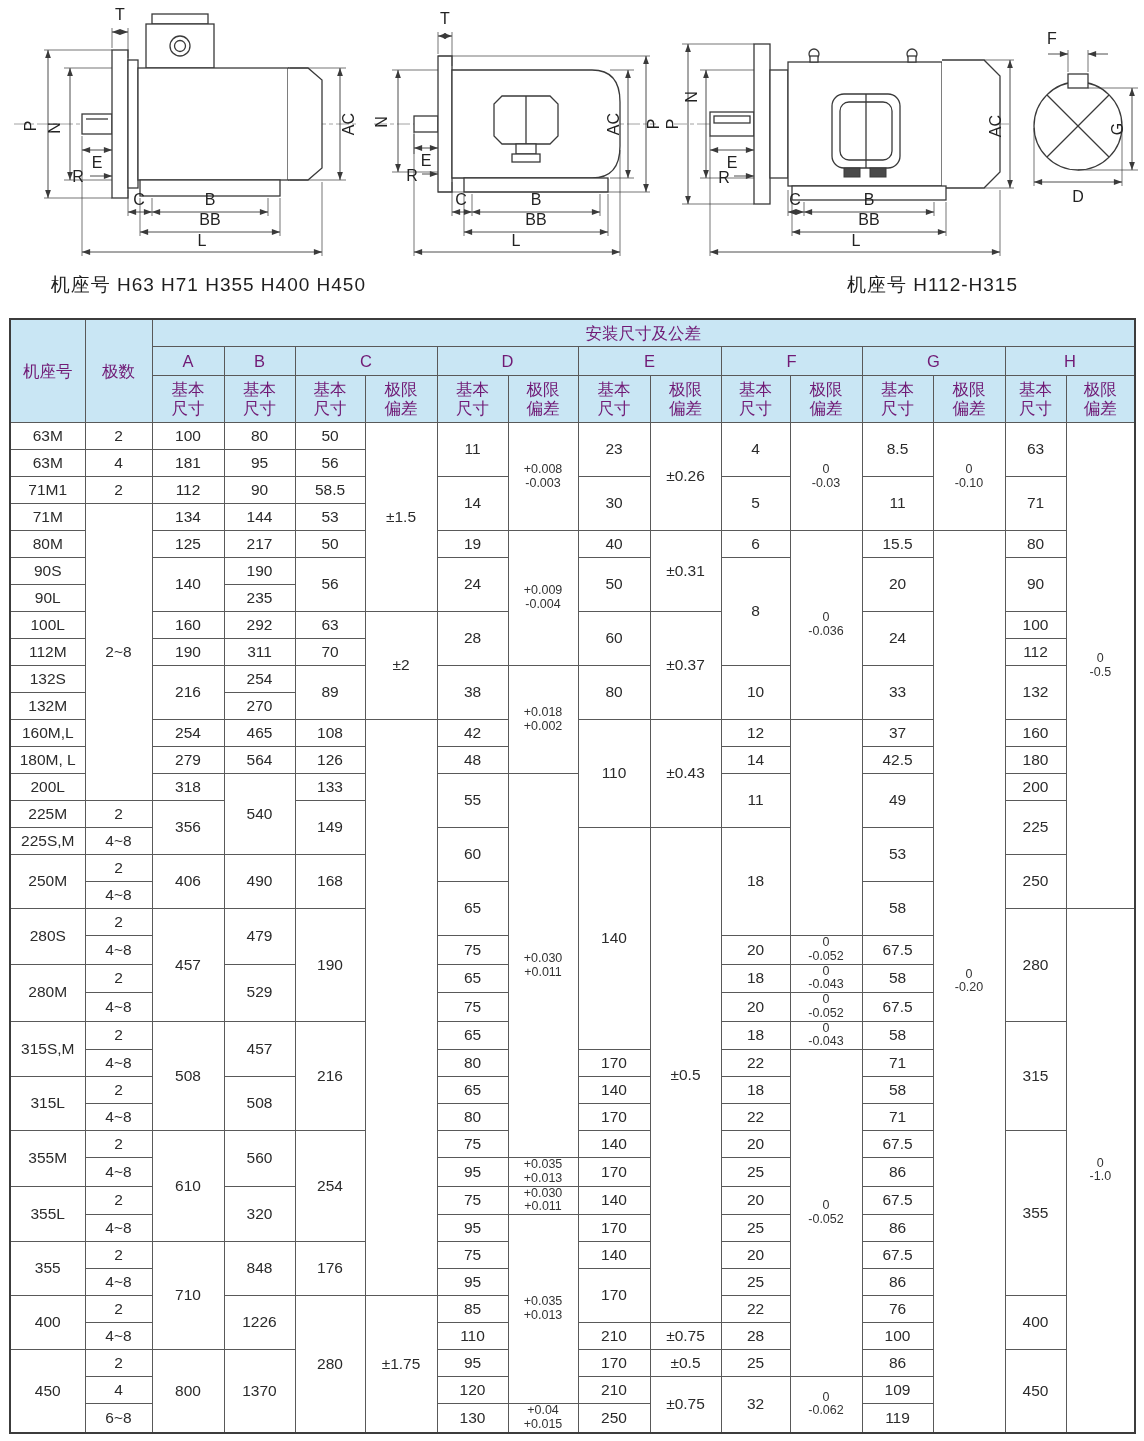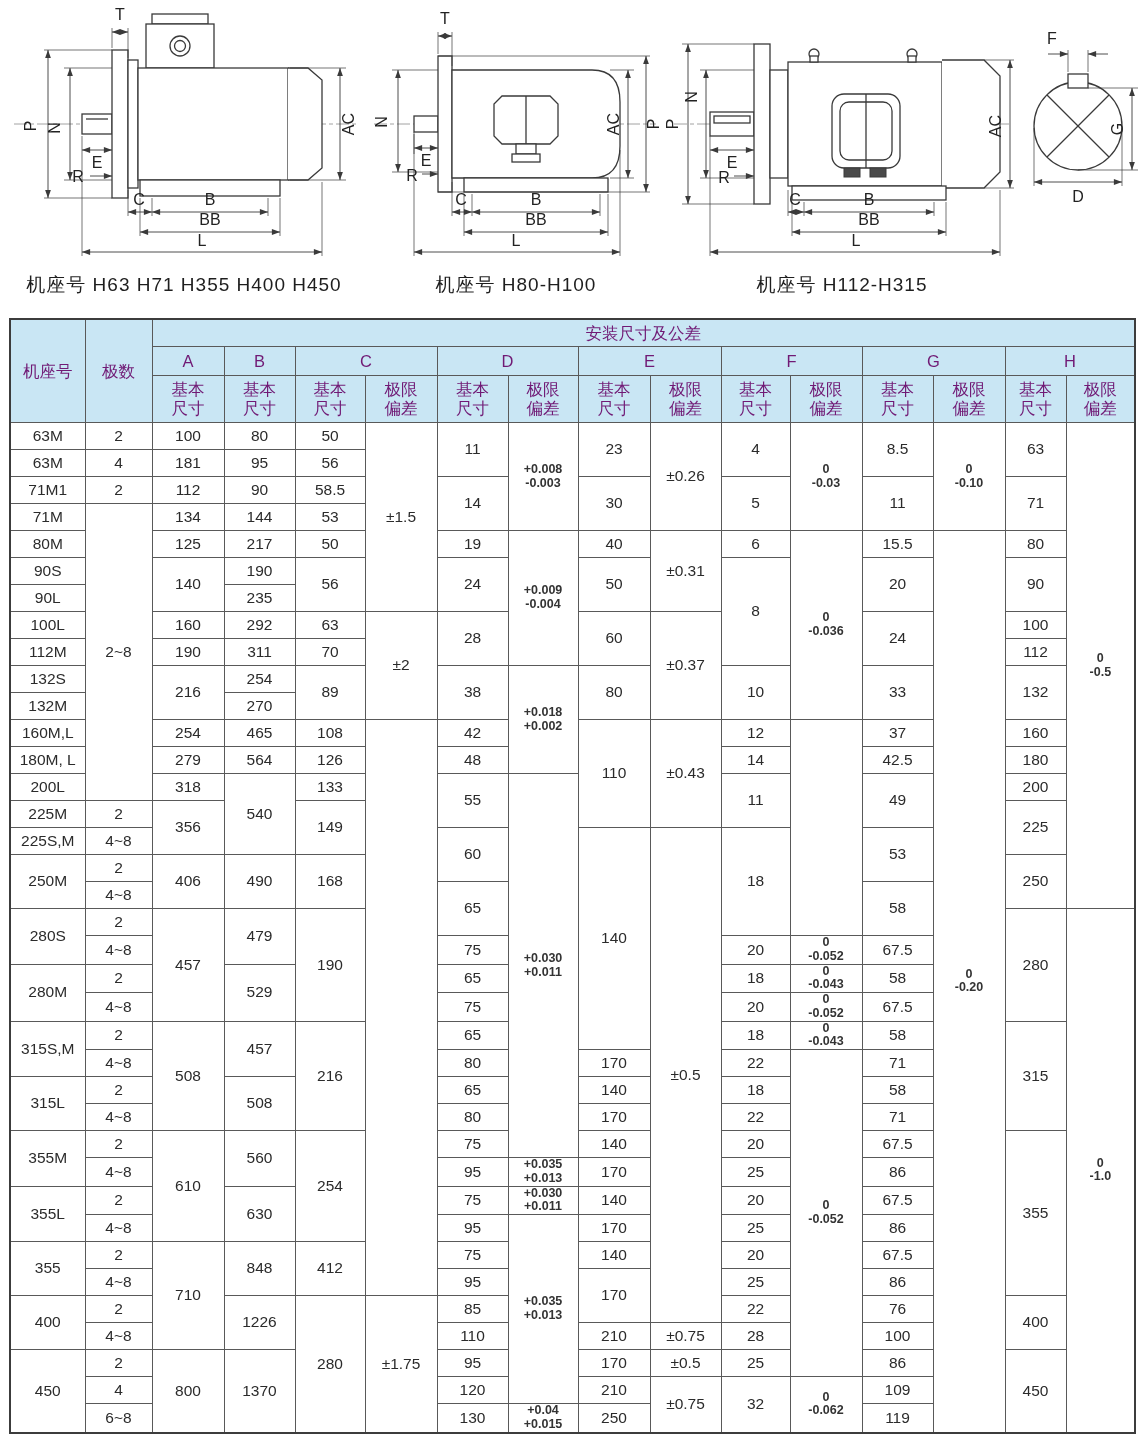--- a/index.html
+++ b/index.html
@@ -11,7 +11,7 @@
   .diagrams { display:flex; align-items:flex-start; padding:4px 0 0 2px; height:318px; box-sizing:border-box; }
   figure { margin:0; padding:0; }
   figcaption {
-    text-align:center; font-size:19px; color:#1e1e1e; letter-spacing:1px; margin-top:2px;
+    text-align:right; font-size:19px; color:#1e1e1e; letter-spacing:1px; margin-top:2px;
     white-space:nowrap;
   }
   .ol  { fill:none; stroke:#3a3a3a; stroke-width:1.3; }

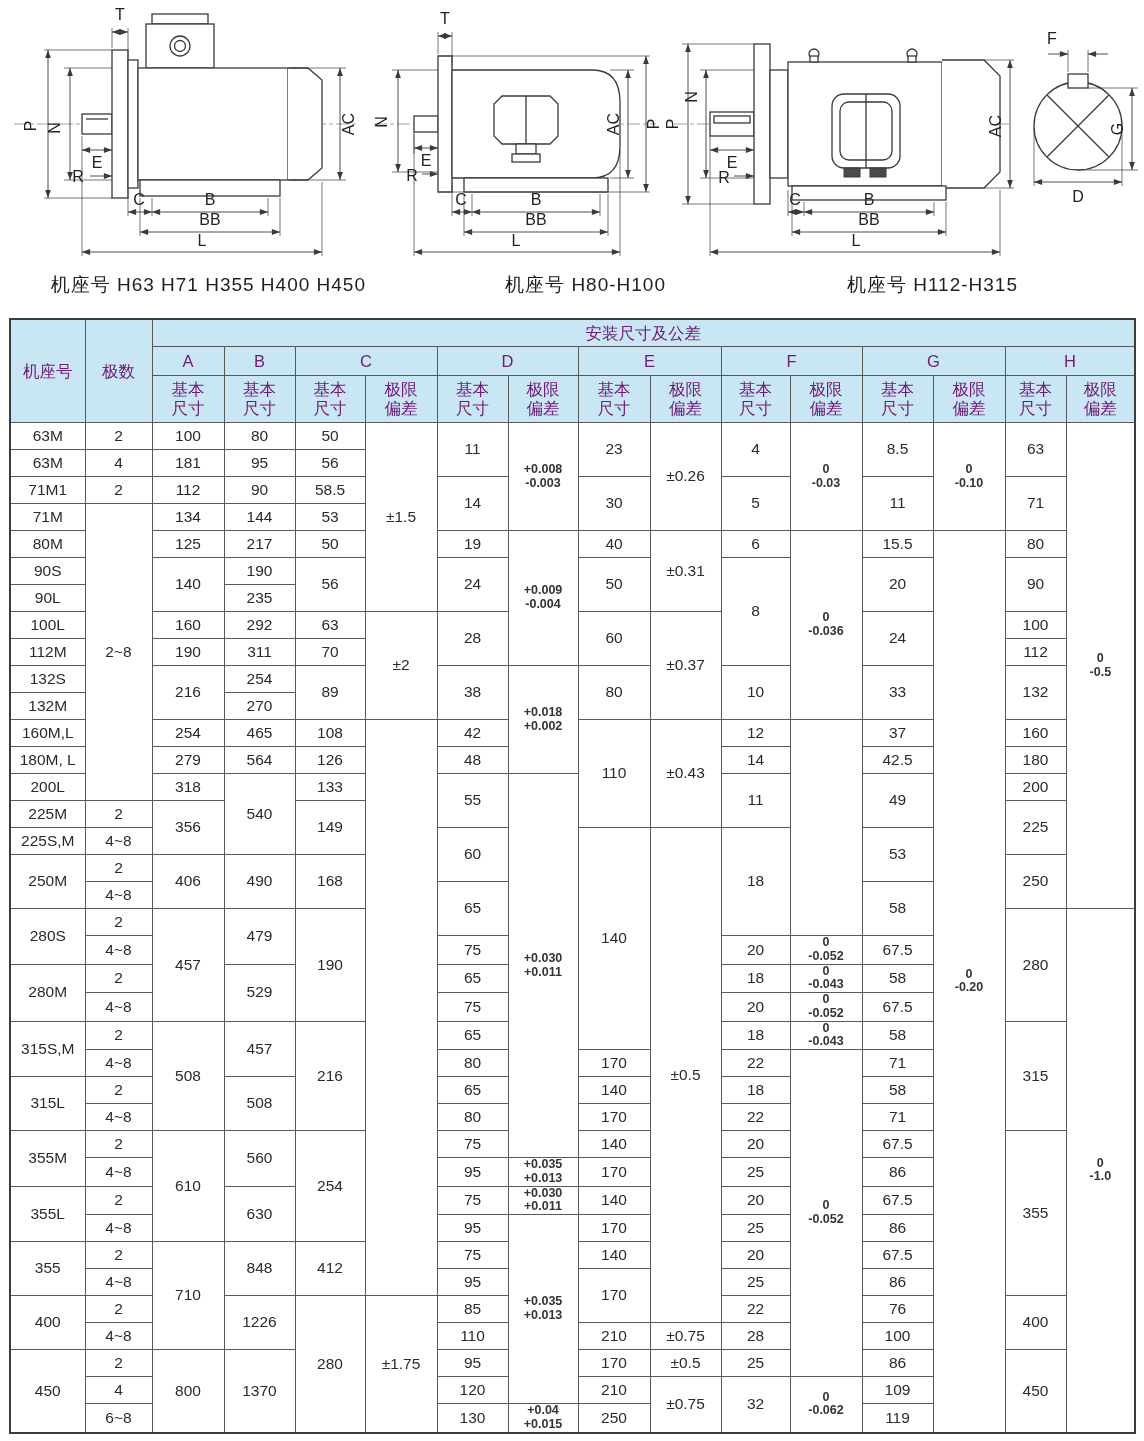--- a/index.html
+++ b/index.html
@@ -165,7 +165,6 @@
       <line class="dim" x1="280" y1="52" x2="280" y2="188"></line>
       <text class="dlbl" transform="rotate(-90 293 120)" x="293" y="120">P</text>
     </svg>
-    <figcaption>机座号 H80-H100</figcaption>
   </figure>
 
   <figure>

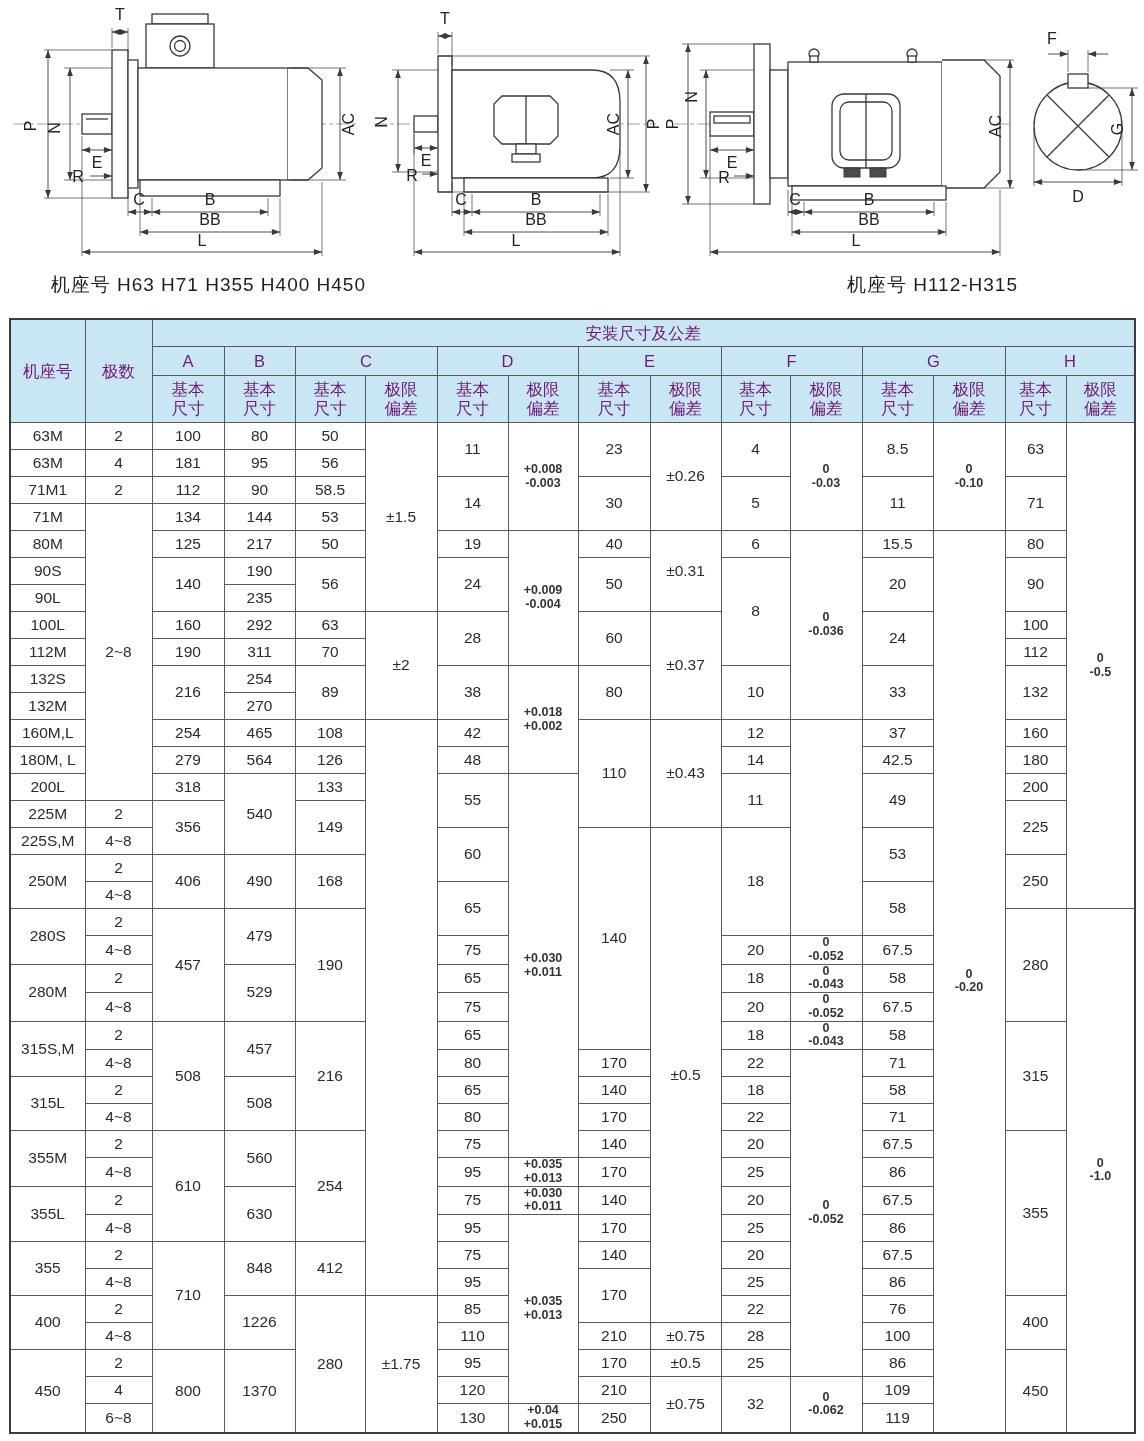--- a/index.html
+++ b/index.html
@@ -39,7 +39,7 @@
   .tbl thead tr:nth-child(2) th { height:28px; }
   .tbl thead tr:nth-child(3) th { height:46px; }
   .tbl td { font-size:15.5px; height:26px; line-height:1.05; white-space:pre-line; }
-  .tbl td.tol { font-size:12.5px; line-height:1.1; color:#333;font-weight:bold; }
+  .tbl td.tol { font-size:12.5px; line-height:1.1; color:#333; }
 </style>
 </head>
 <body>

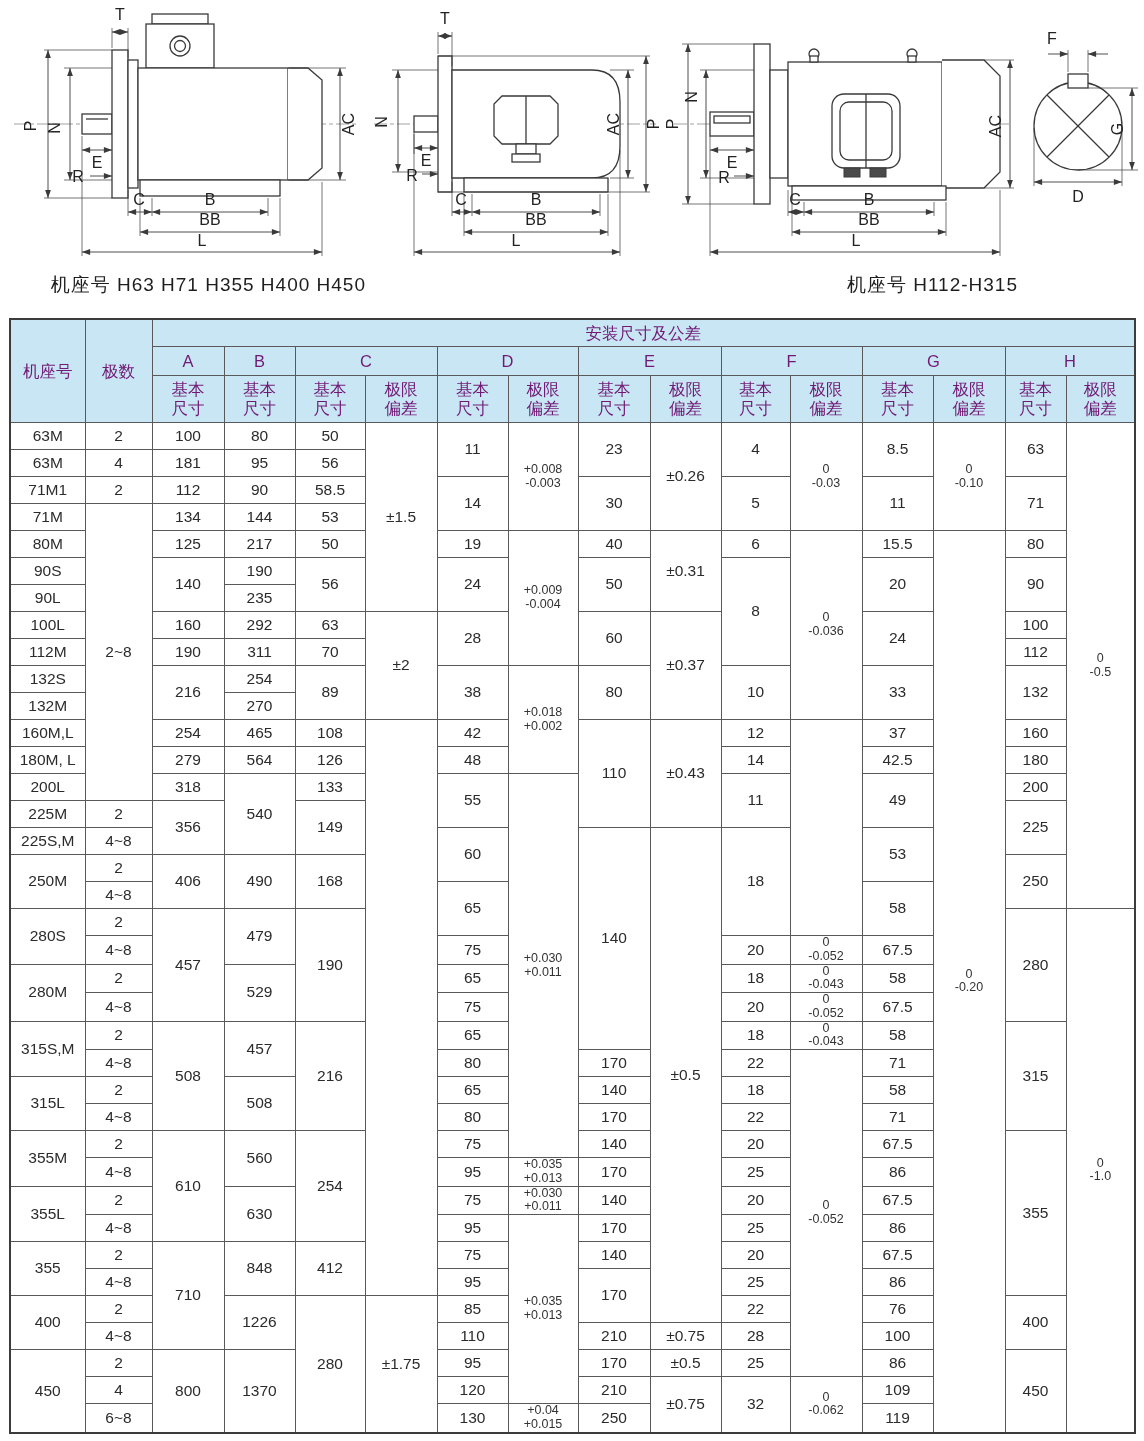--- a/index.html
+++ b/index.html
@@ -599,7 +599,7 @@
       <tr>
         <td rowspan="2">355L</td>
         <td>2</td>
-        <td rowspan="2">630</td>
+        <td rowspan="2">320</td>
         <td>75</td>
         <td class="tol">+0.030
 +0.011</td>

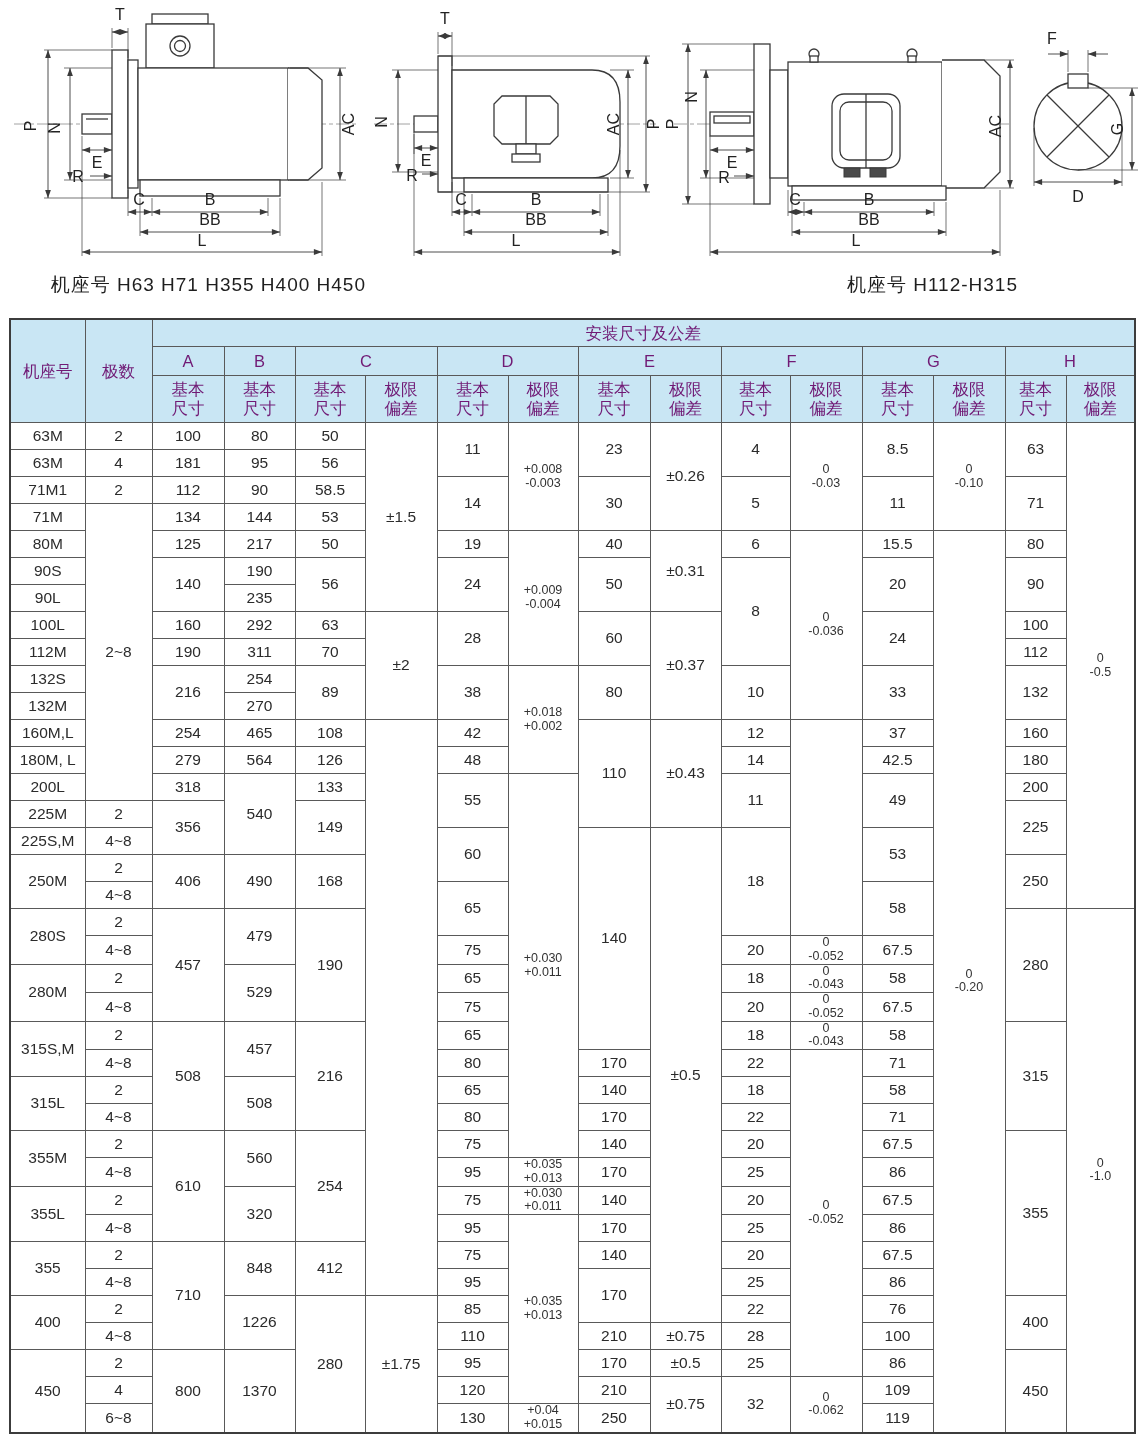--- a/index.html
+++ b/index.html
@@ -621,7 +621,7 @@
         <td>2</td>
         <td rowspan="4">710</td>
         <td rowspan="2">848</td>
-        <td rowspan="2">412</td>
+        <td rowspan="2">176</td>
         <td>75</td>
         <td>140</td>
         <td>20</td>

